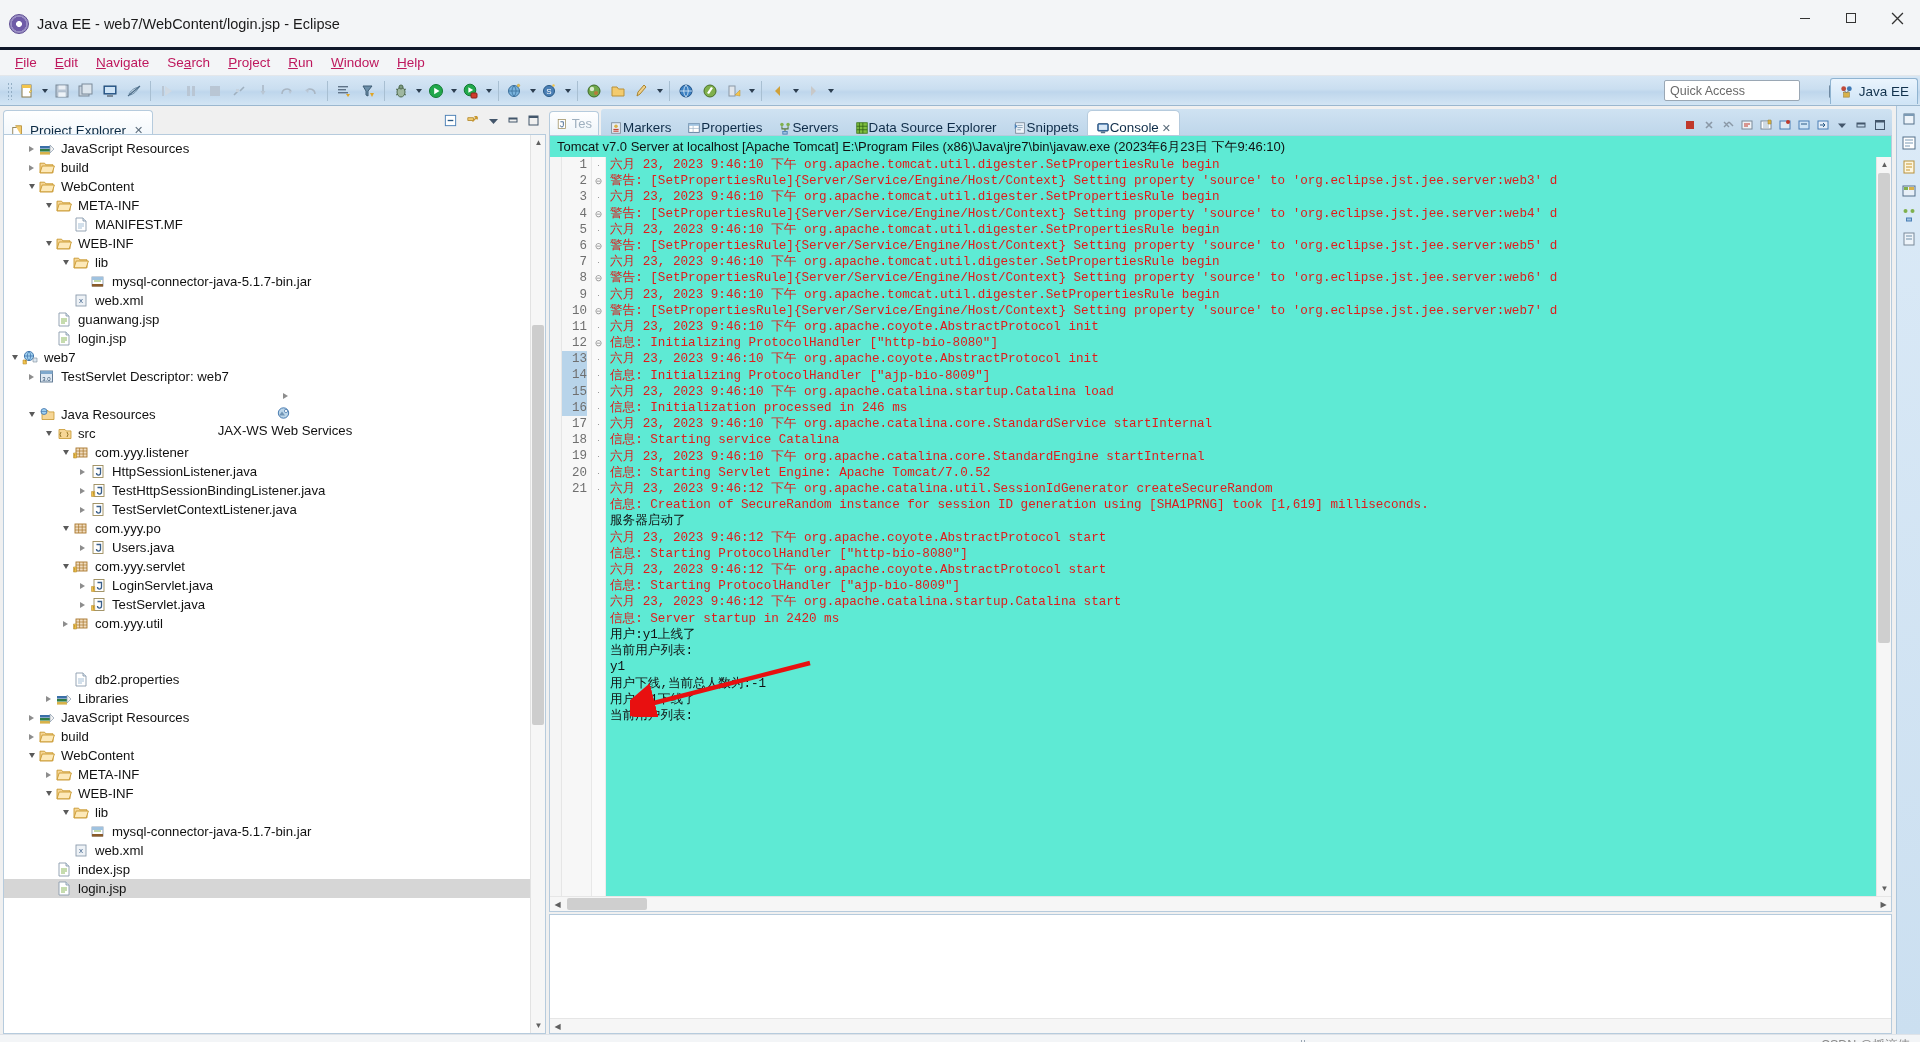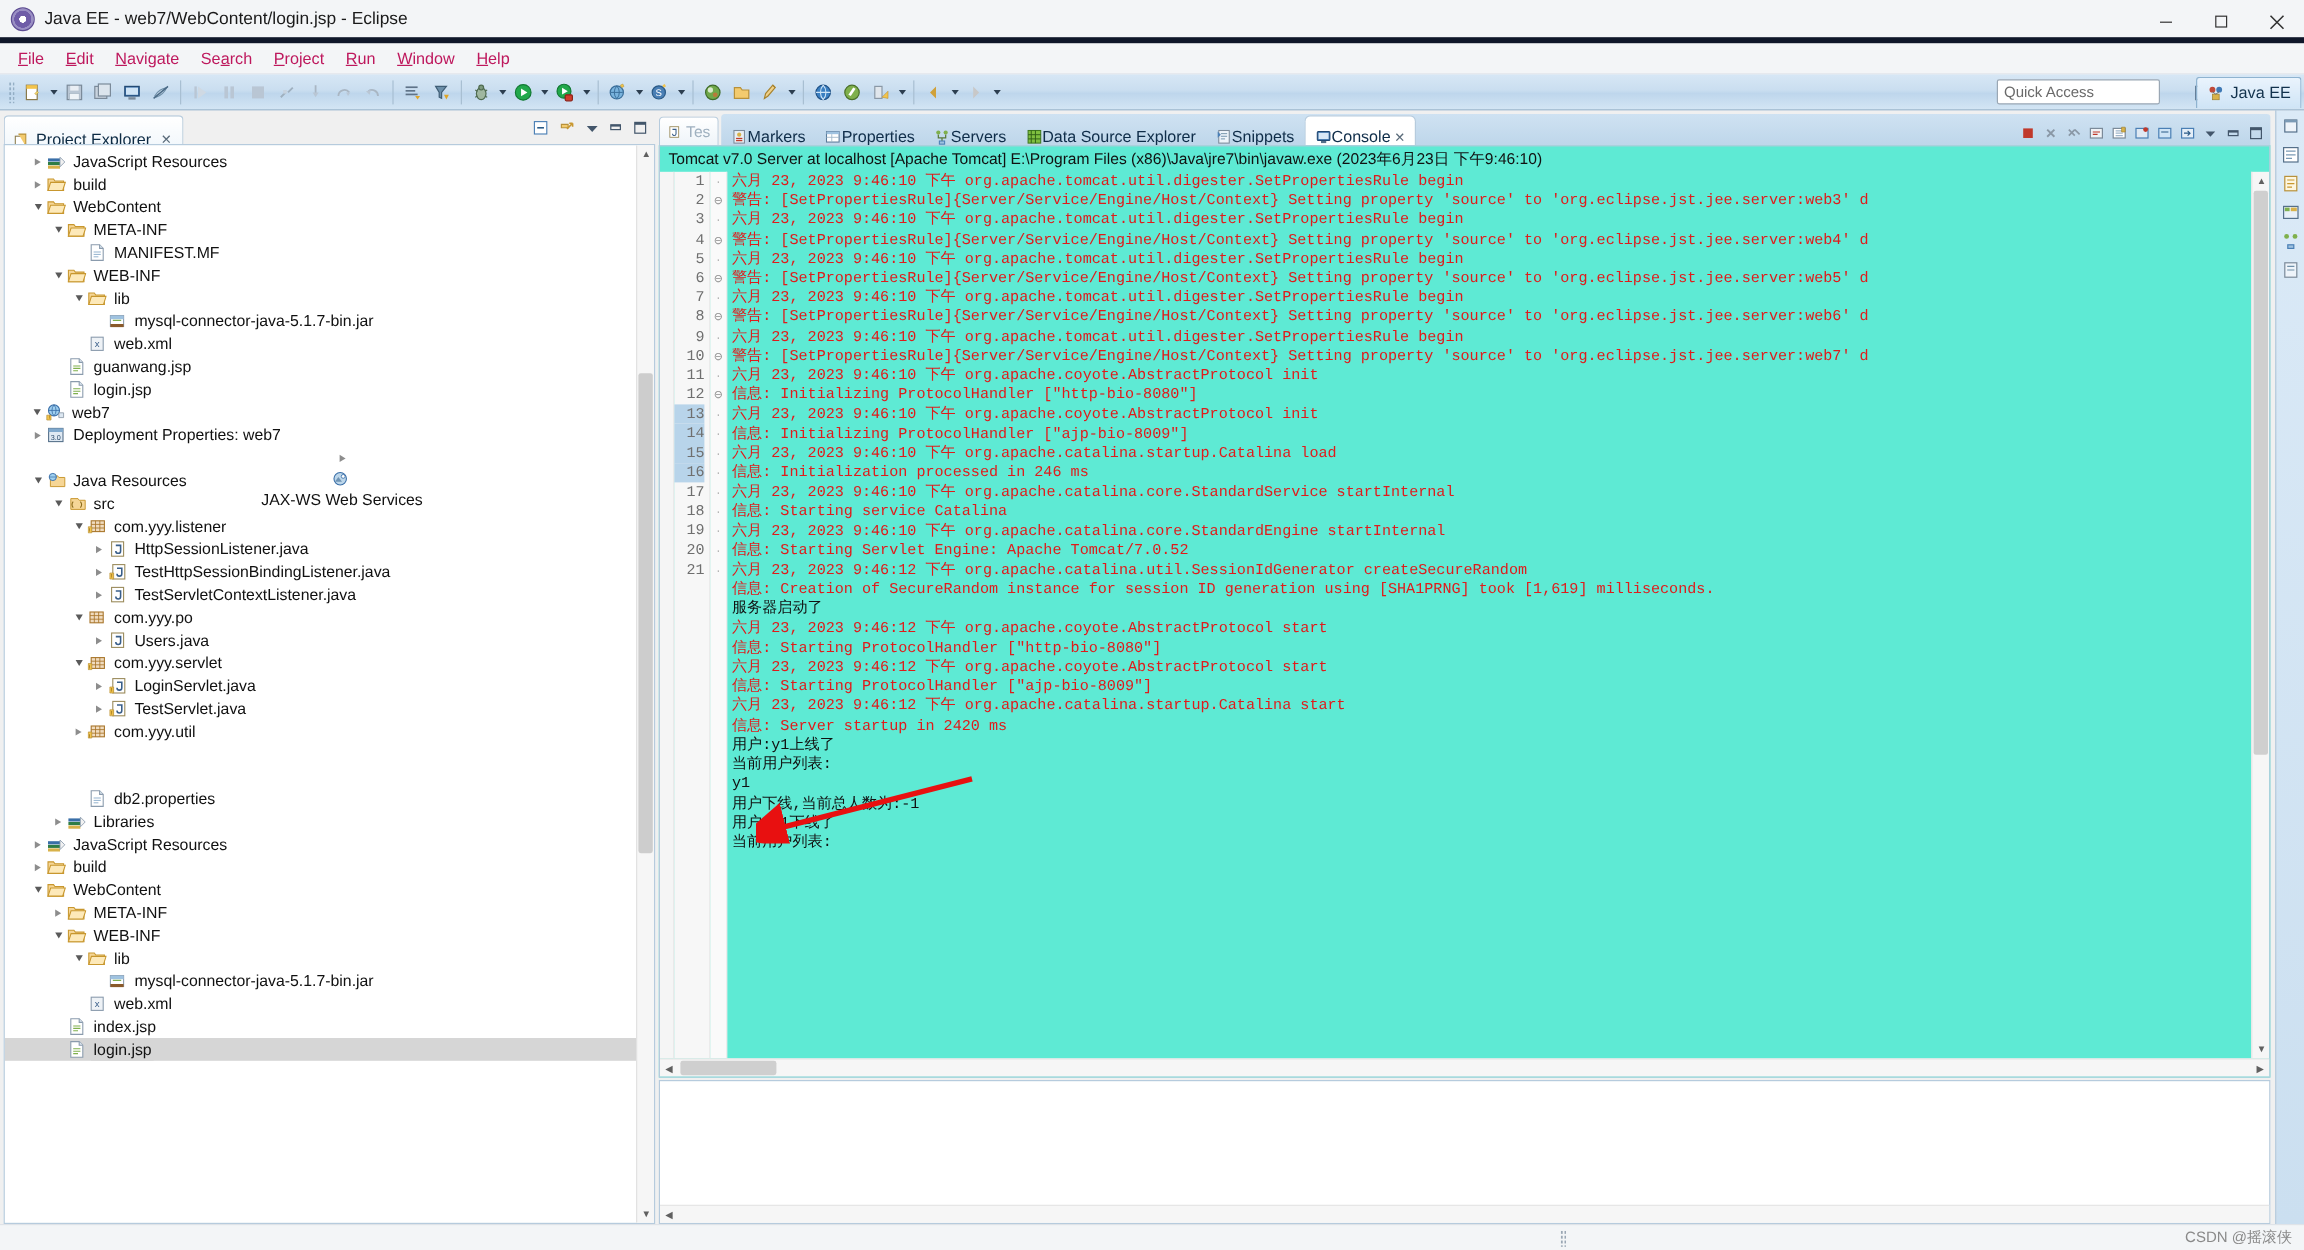--- a/index.html
+++ b/index.html
@@ -14,8 +14,8 @@
   }
   
   .titlebar{
-    height:36px; background:#f3f5f7; display:flex; align-items:center;
-    border-bottom:5px solid #0f172a; position:relative;
+    height:50px; background:#f3f5f7; display:flex; align-items:center;
+    border-bottom:3px solid #0f172a; position:relative;
   }
   .title-icon{
     width:20px;height:20px;margin-left:9px;margin-right:8px;

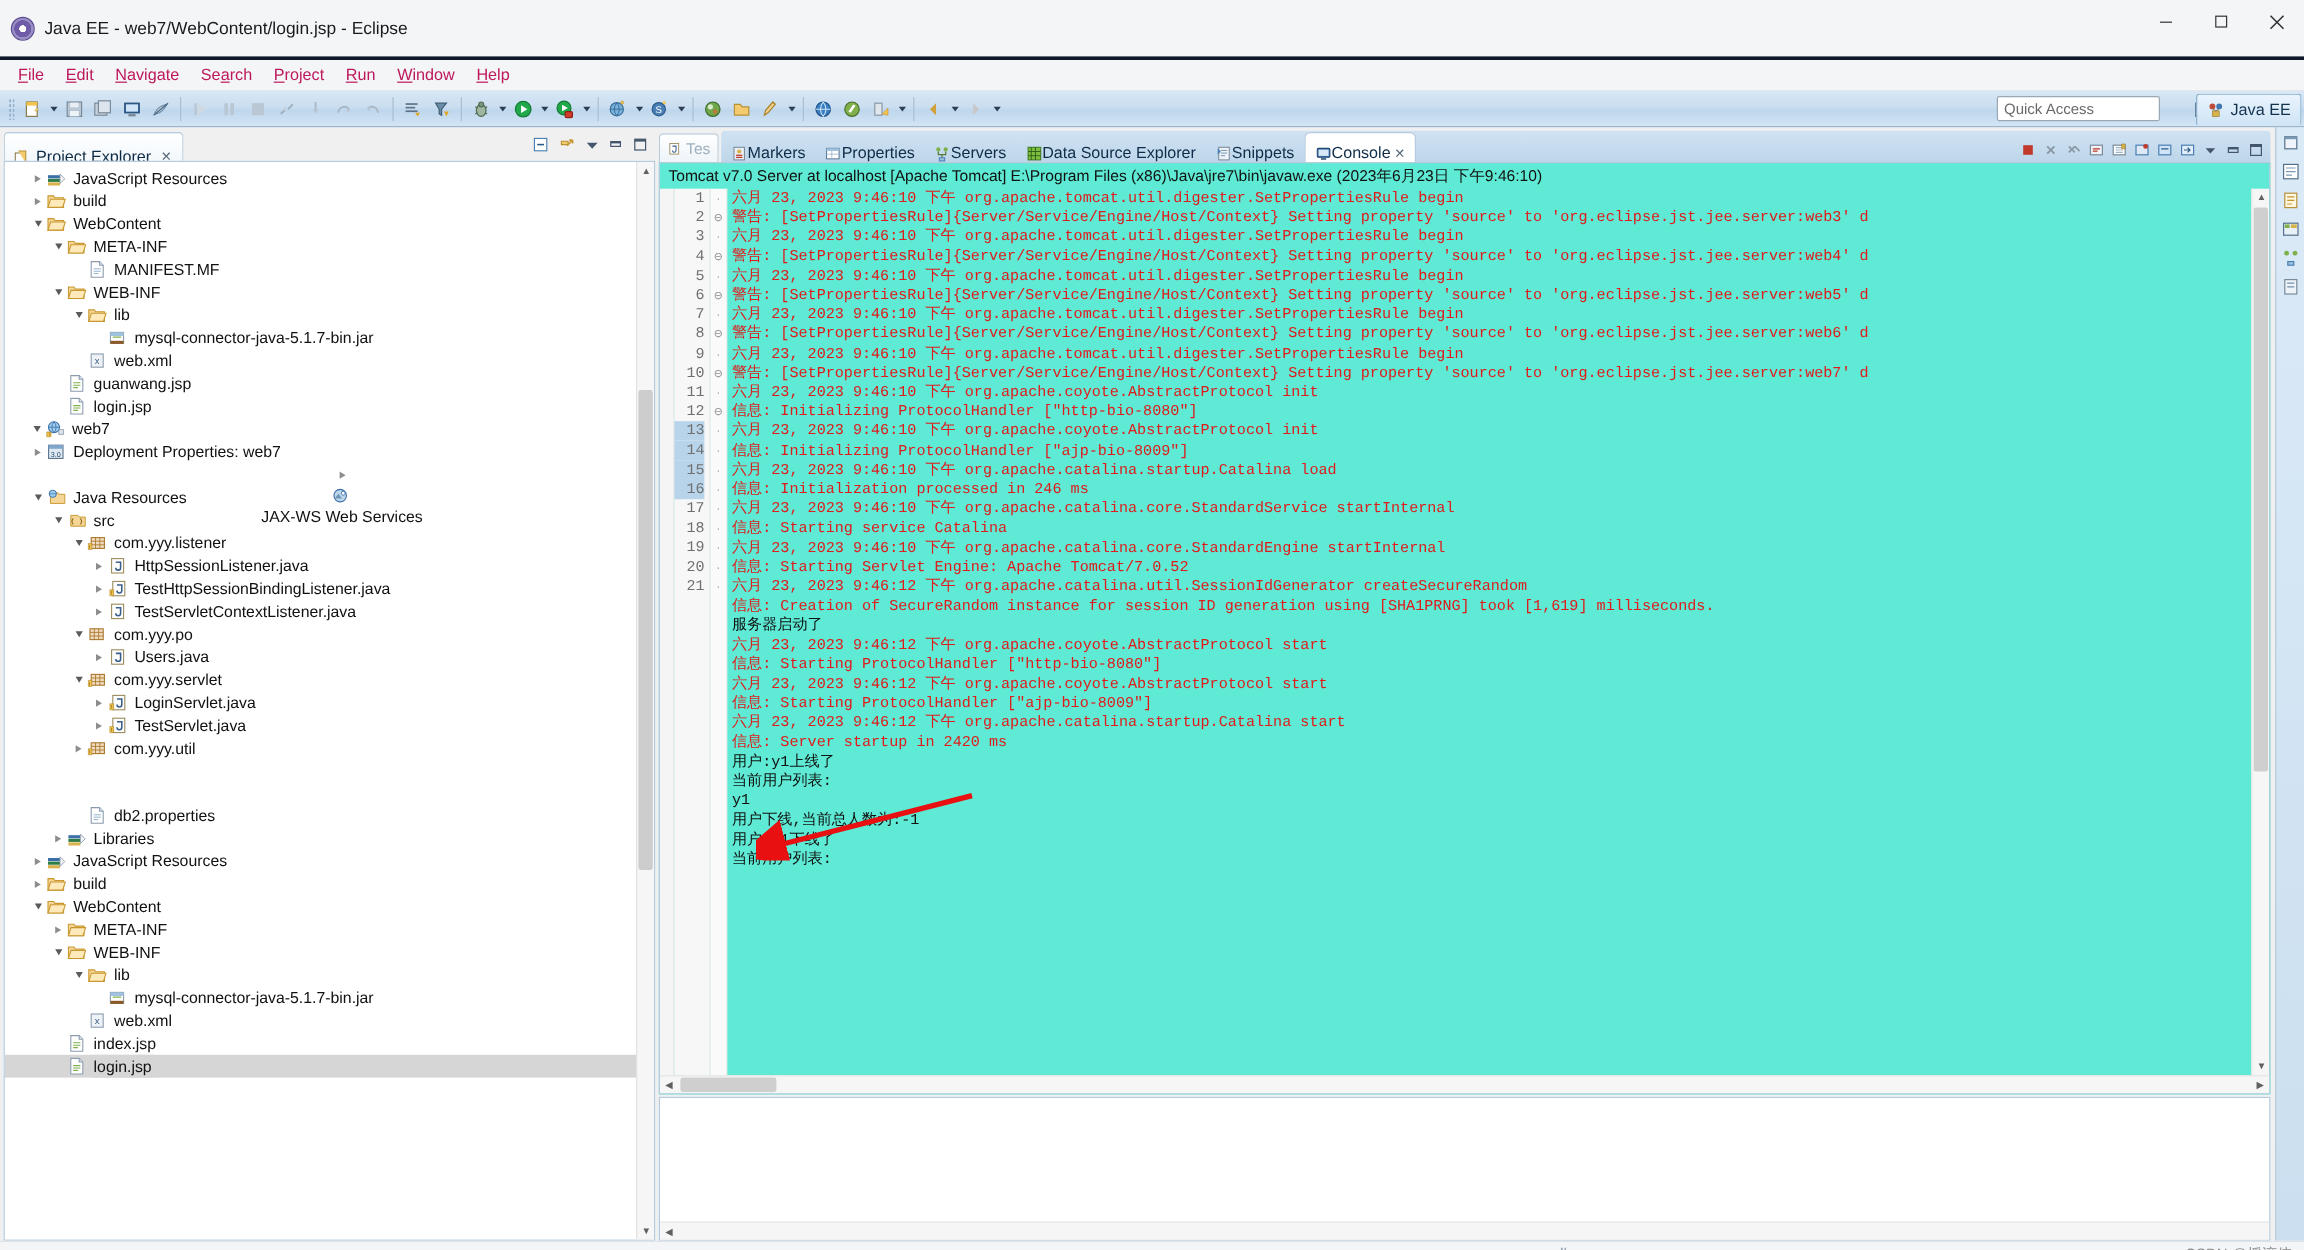--- a/index.html
+++ b/index.html
@@ -566,7 +566,7 @@
             </span>
             <span class="tlabel">login.jsp</span>
           </div>
-          <div class="trow" style="padding-left: 20px;">
+          <div class="trow" style="padding-left: 4px;">
             <span class="twist d"></span>
             <span class="ico">
               <svg width="16" height="15" viewBox="0 0 16 15">

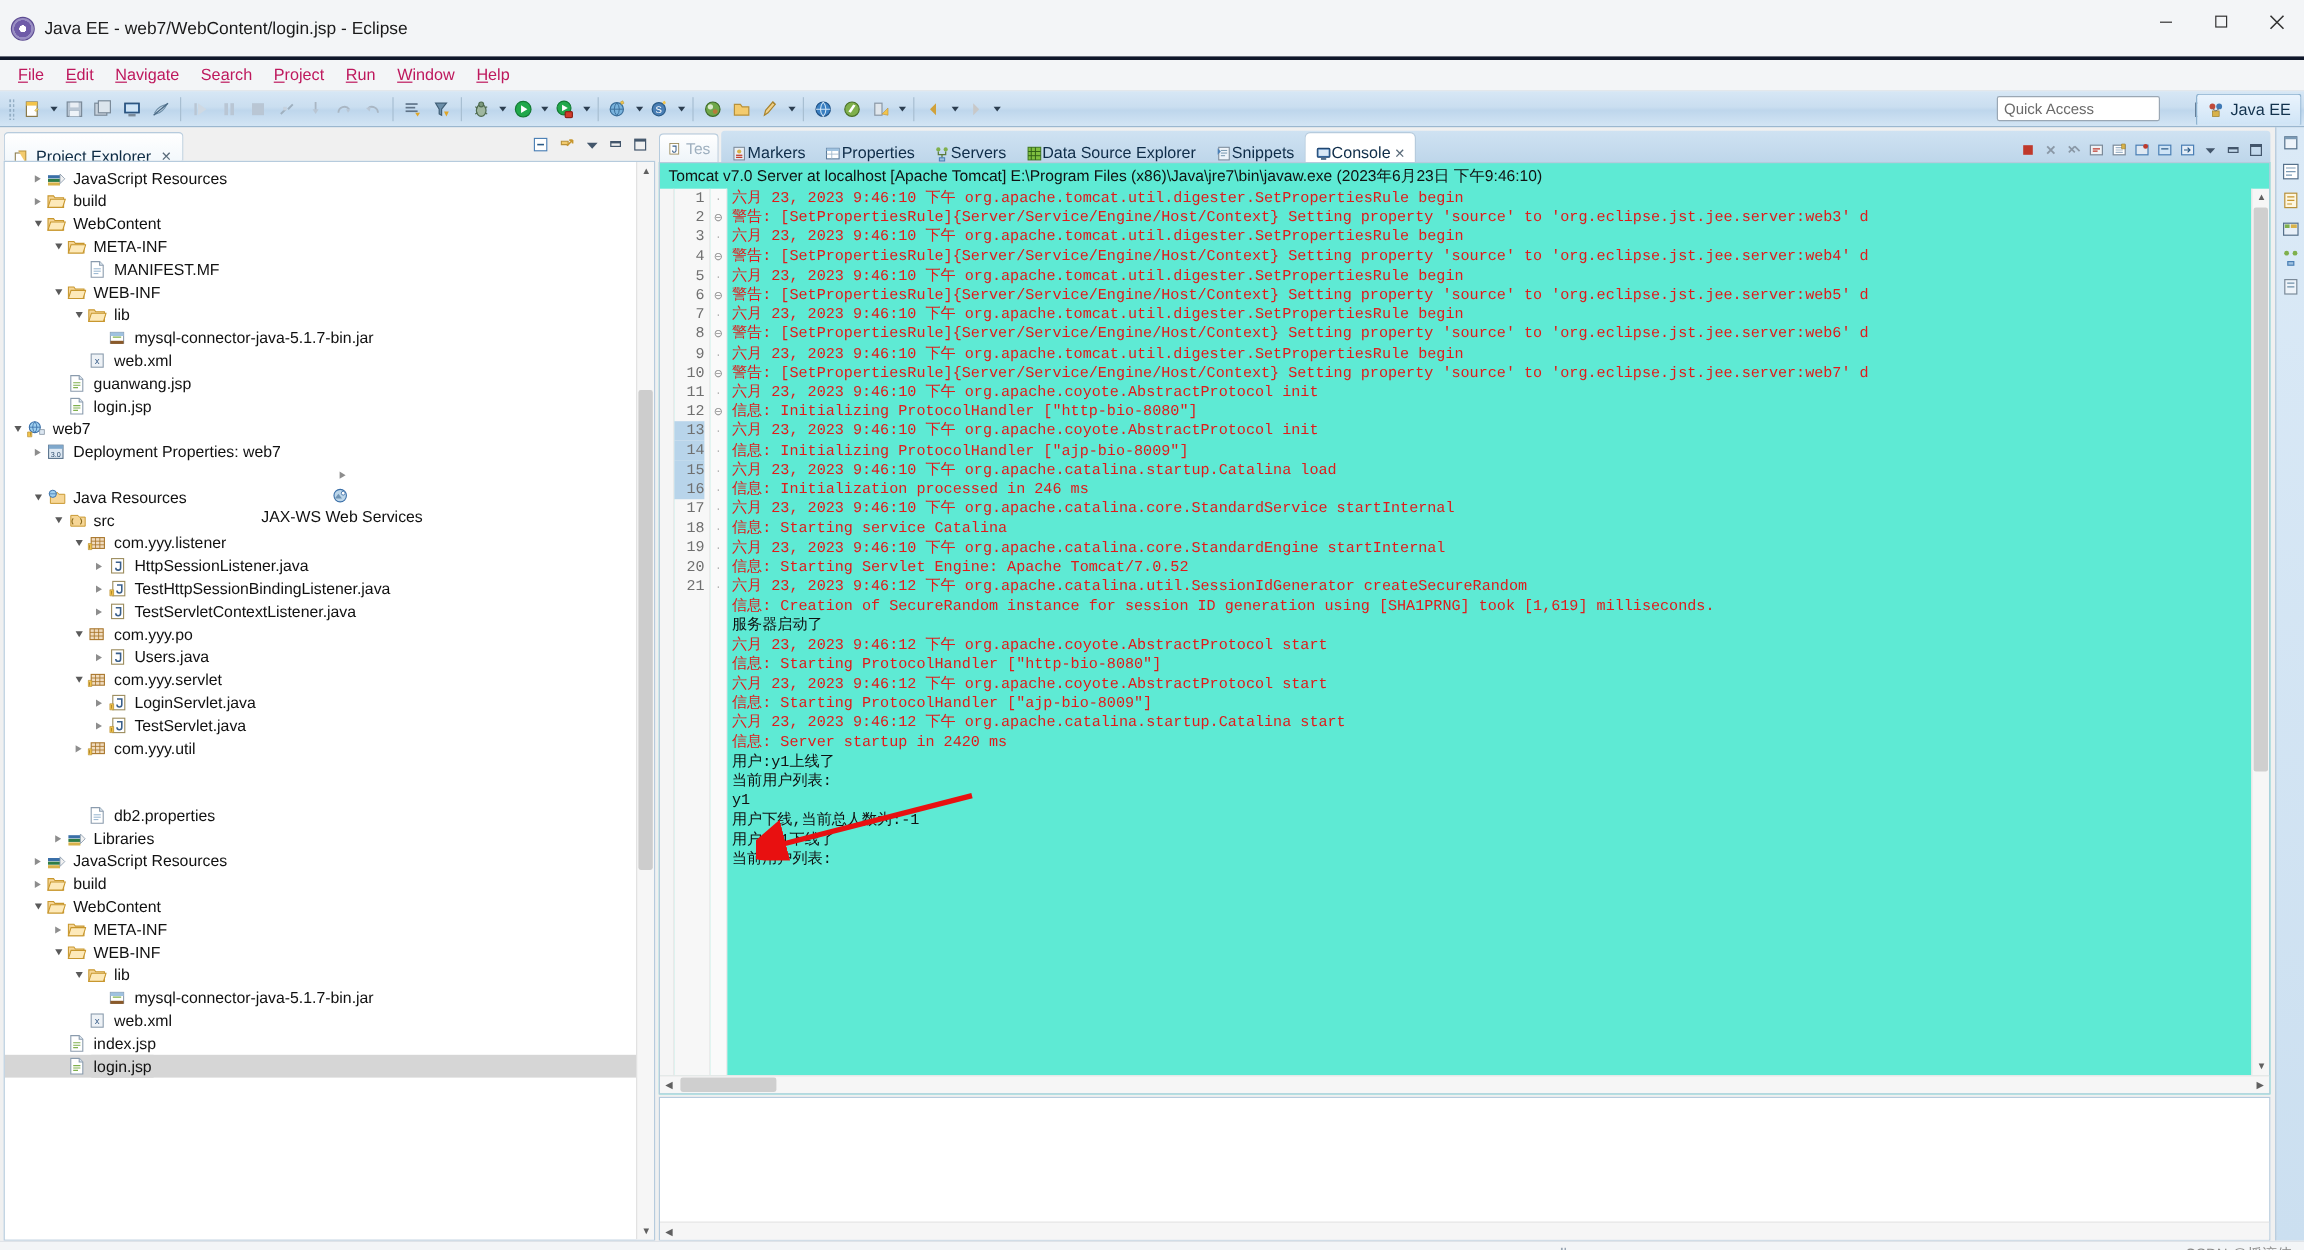--- a/index.html
+++ b/index.html
@@ -588,7 +588,7 @@
                 <text x="7.5" y="12" font-size="6" text-anchor="middle" fill="#2a4a6a" font-family="Liberation Sans">3.0</text>
               </svg>
             </span>
-            <span class="tlabel">Deployment Properties: web7</span>
+            <span class="tlabel">TestServlet Descriptor: web7</span>
           </div>
           <div class="trow" style="padding-left: 21px; flex-direction: column;">
             <span class="twist r"></span>

